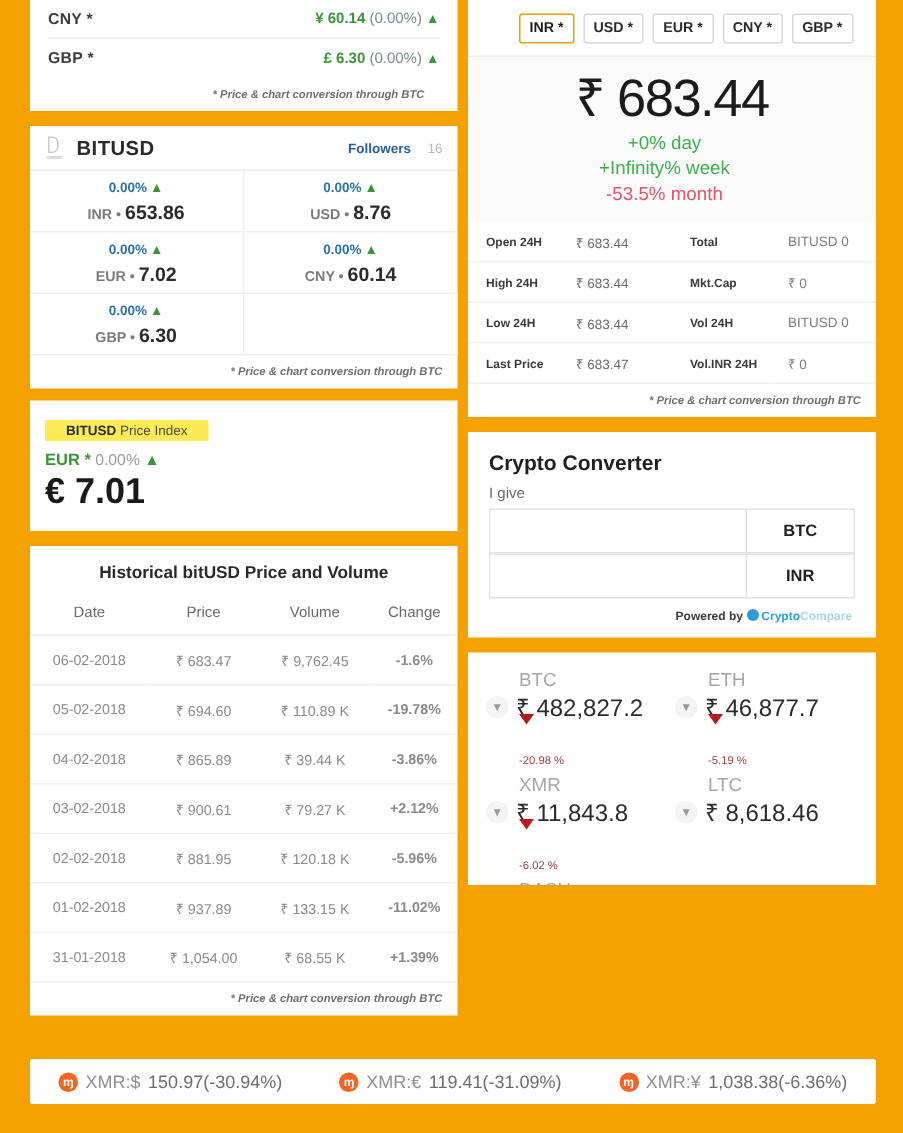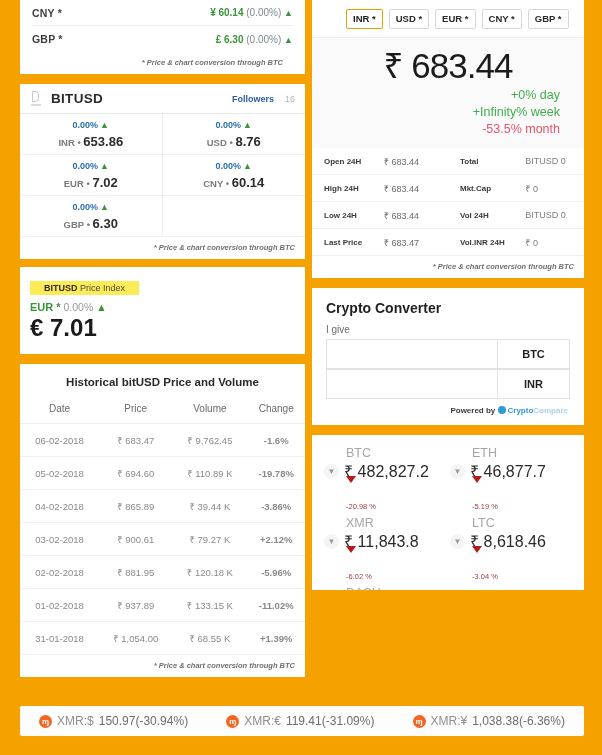--- a/index.html
+++ b/index.html
@@ -106,7 +106,7 @@
 
   .hero { background:#fafafa; padding:6px 14px 10px; border-top:1px solid #efefef;}
   .hero-price { text-align:center; font-size:35px; font-weight:normal; color:#1b1b1b; letter-spacing:-1px; line-height:1.25;}
-  .hero-stats { text-align:right; padding-right:10px; line-height:1.35; }
+  .hero-stats { text-align:center; padding-right:10px; line-height:1.35; }
   .hero-stats div { font-size:12.5px; }
   .st-green { color:#3fae4d; }
   .st-red { color:#e0566b; }

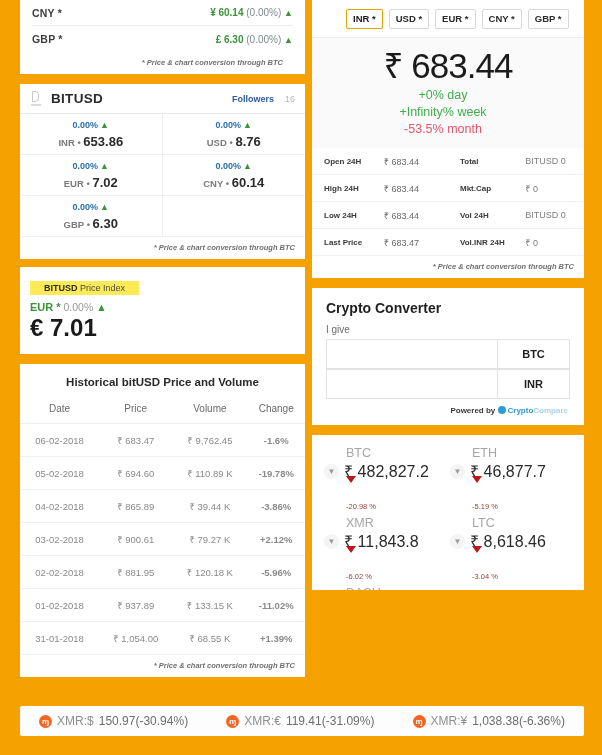--- a/index.html
+++ b/index.html
@@ -410,7 +410,6 @@
               <span class="chev">▼</span>
               <span class="cg-price">₹ 8,618.46</span>
             </div>
-            <div class="cg-dn"><span class="tri-dn"></span><div class="cg-pct">-3.04 %</div></div>
           </div>
           <div class="cg-cell">
             <div class="cg-sym">DASH</div>

